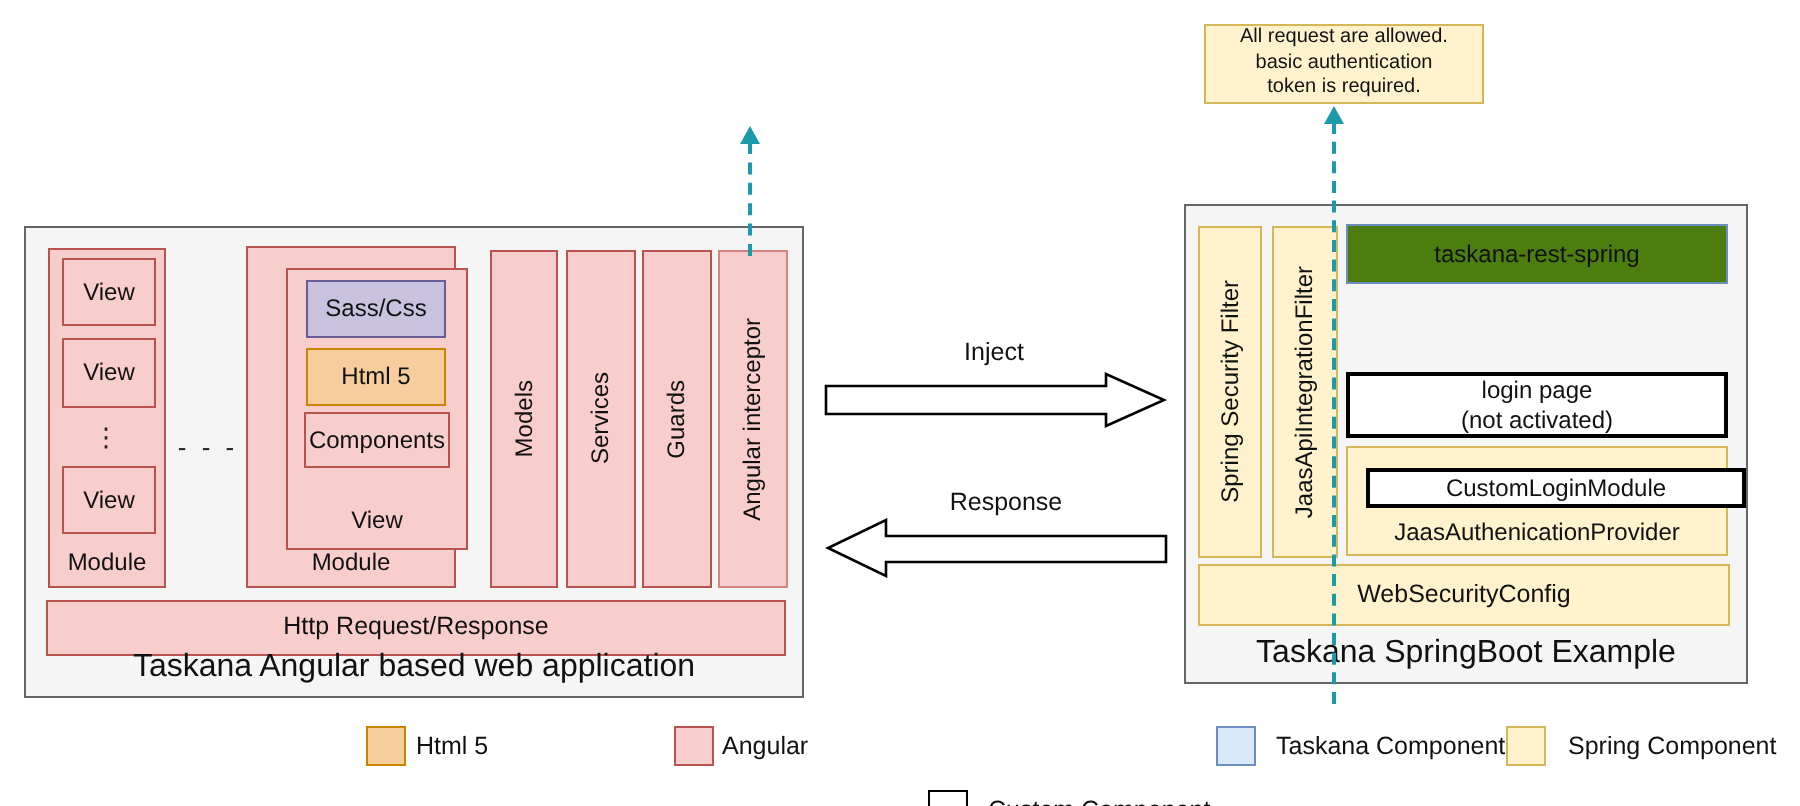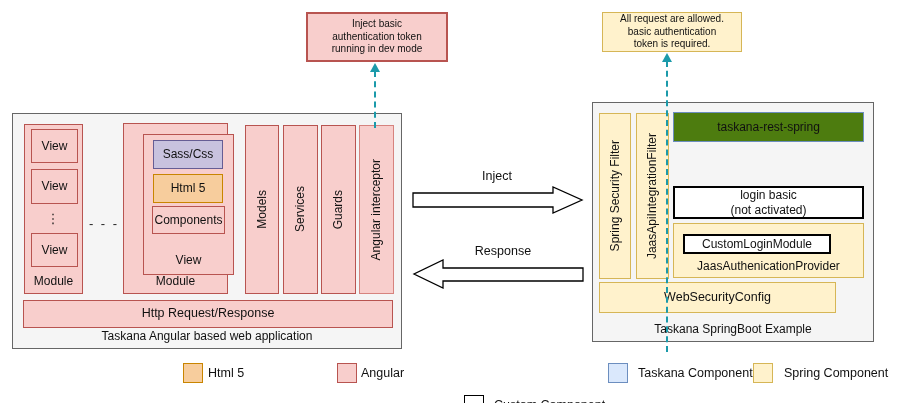--- a/index.html
+++ b/index.html
@@ -116,7 +116,6 @@
     <div class="container-title">Taskana SpringBoot Example</div>
   </div>
 
-  <div class="box red note" style="left:306px; top:12px; width:142px; height:50px; border-width:2px;">Inject basic authentication token running in dev mode</div>
 
   <div class="box yellow note" style="left:602px; top:12px; width:140px; height:40px;">All request are allowed. basic authentication token is required.</div>
 

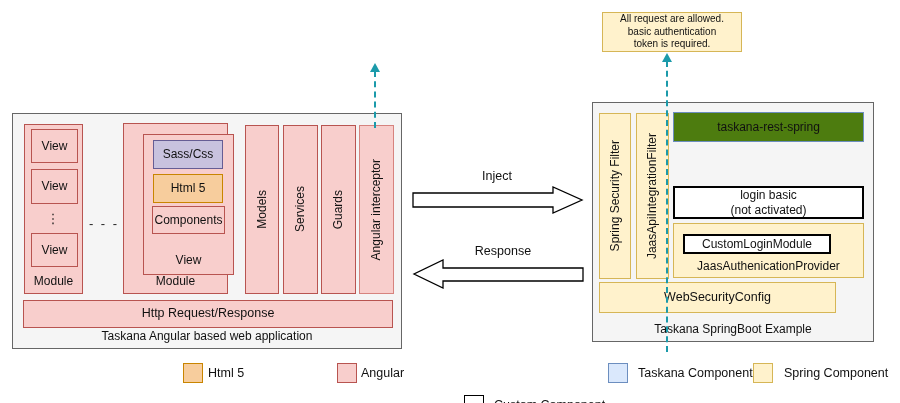--- a/index.html
+++ b/index.html
@@ -102,7 +102,7 @@
     <div class="box blue" style="left:80px; top:9px; width:191px; height:30px;">taskana-rest-spring</div>
 
     <div class="box white-black" style="left:80px; top:83px; width:191px; height:33px; flex-direction:column;">
-      <span>login basic</span>
+      <span>login page</span>
       <span>(not activated)</span>
     </div>
 

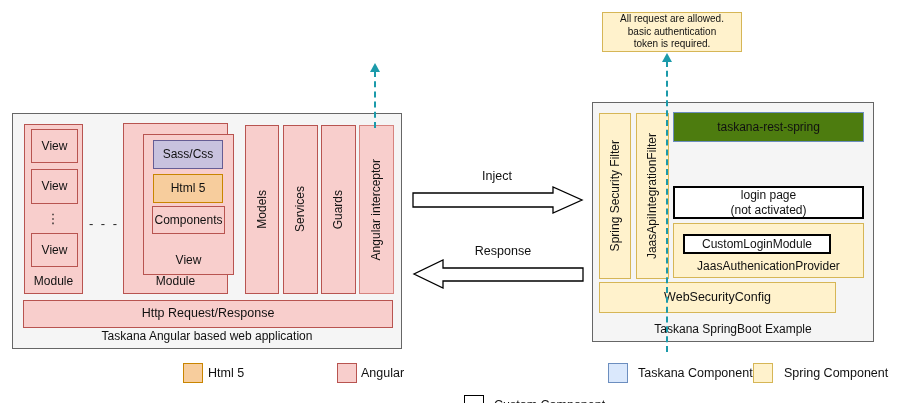--- a/index.html
+++ b/index.html
@@ -107,7 +107,7 @@
     </div>
 
     <div class="abs yellow" style="left:80px; top:120px; width:191px; height:55px;">
-      <div class="box white-black" style="left:9px; top:10px; width:148px; height:20px;">CustomLoginModule</div>
+      <div class="box white-black" style="left:9px; top:10px; width:190px; height:20px;">CustomLoginModule</div>
       <div class="container-title" style="font-size:12px; bottom:4px;">JaasAuthenicationProvider</div>
     </div>
 

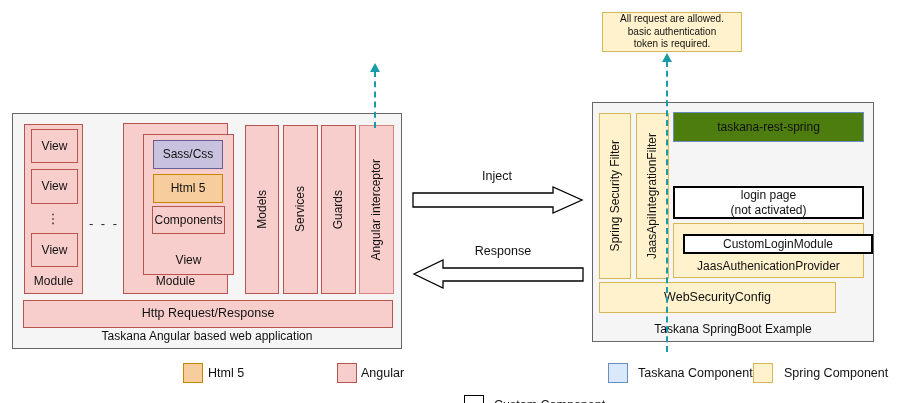--- a/index.html
+++ b/index.html
@@ -111,7 +111,7 @@
       <div class="container-title" style="font-size:12px; bottom:4px;">JaasAuthenicationProvider</div>
     </div>
 
-    <div class="box yellow" style="left:6px; top:179px; width:237px; height:31px; font-size:12.5px;">WebSecurityConfig</div>
+    <div class="box yellow" style="left:6px; top:179px; width:266px; height:31px; font-size:12.5px;">WebSecurityConfig</div>
 
     <div class="container-title">Taskana SpringBoot Example</div>
   </div>

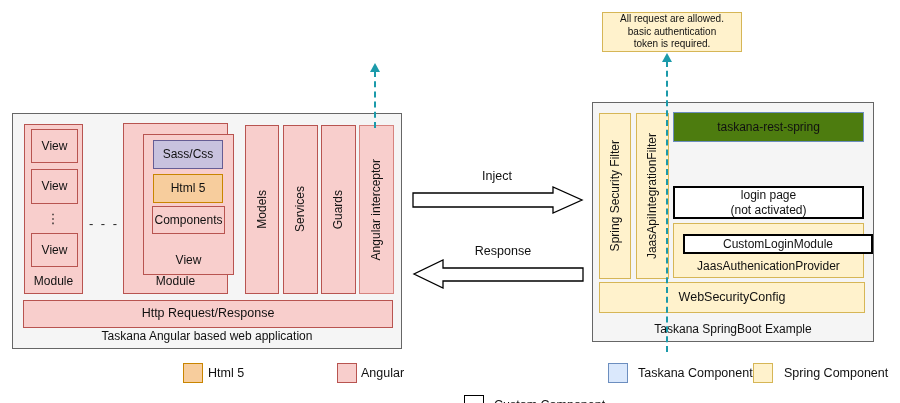--- a/index.html
+++ b/index.html
@@ -23,7 +23,7 @@
   .white-black { background:#ffffff; border:2px solid #000000; }
   .vtext { writing-mode:vertical-rl; transform:rotate(180deg); white-space:nowrap; }
   .container-title {
-    position:absolute; left:0; right:0; bottom:5px; text-align:center; font-size:12px;
+    position:absolute; left:0; right:0; bottom:5px; text-align:center; font-size:16px;
   }
   .note { font-size:10px; padding:2px 12px; }
   .dashed-v { position:absolute; width:0; border-left:2px dashed #1b9aaa; }

